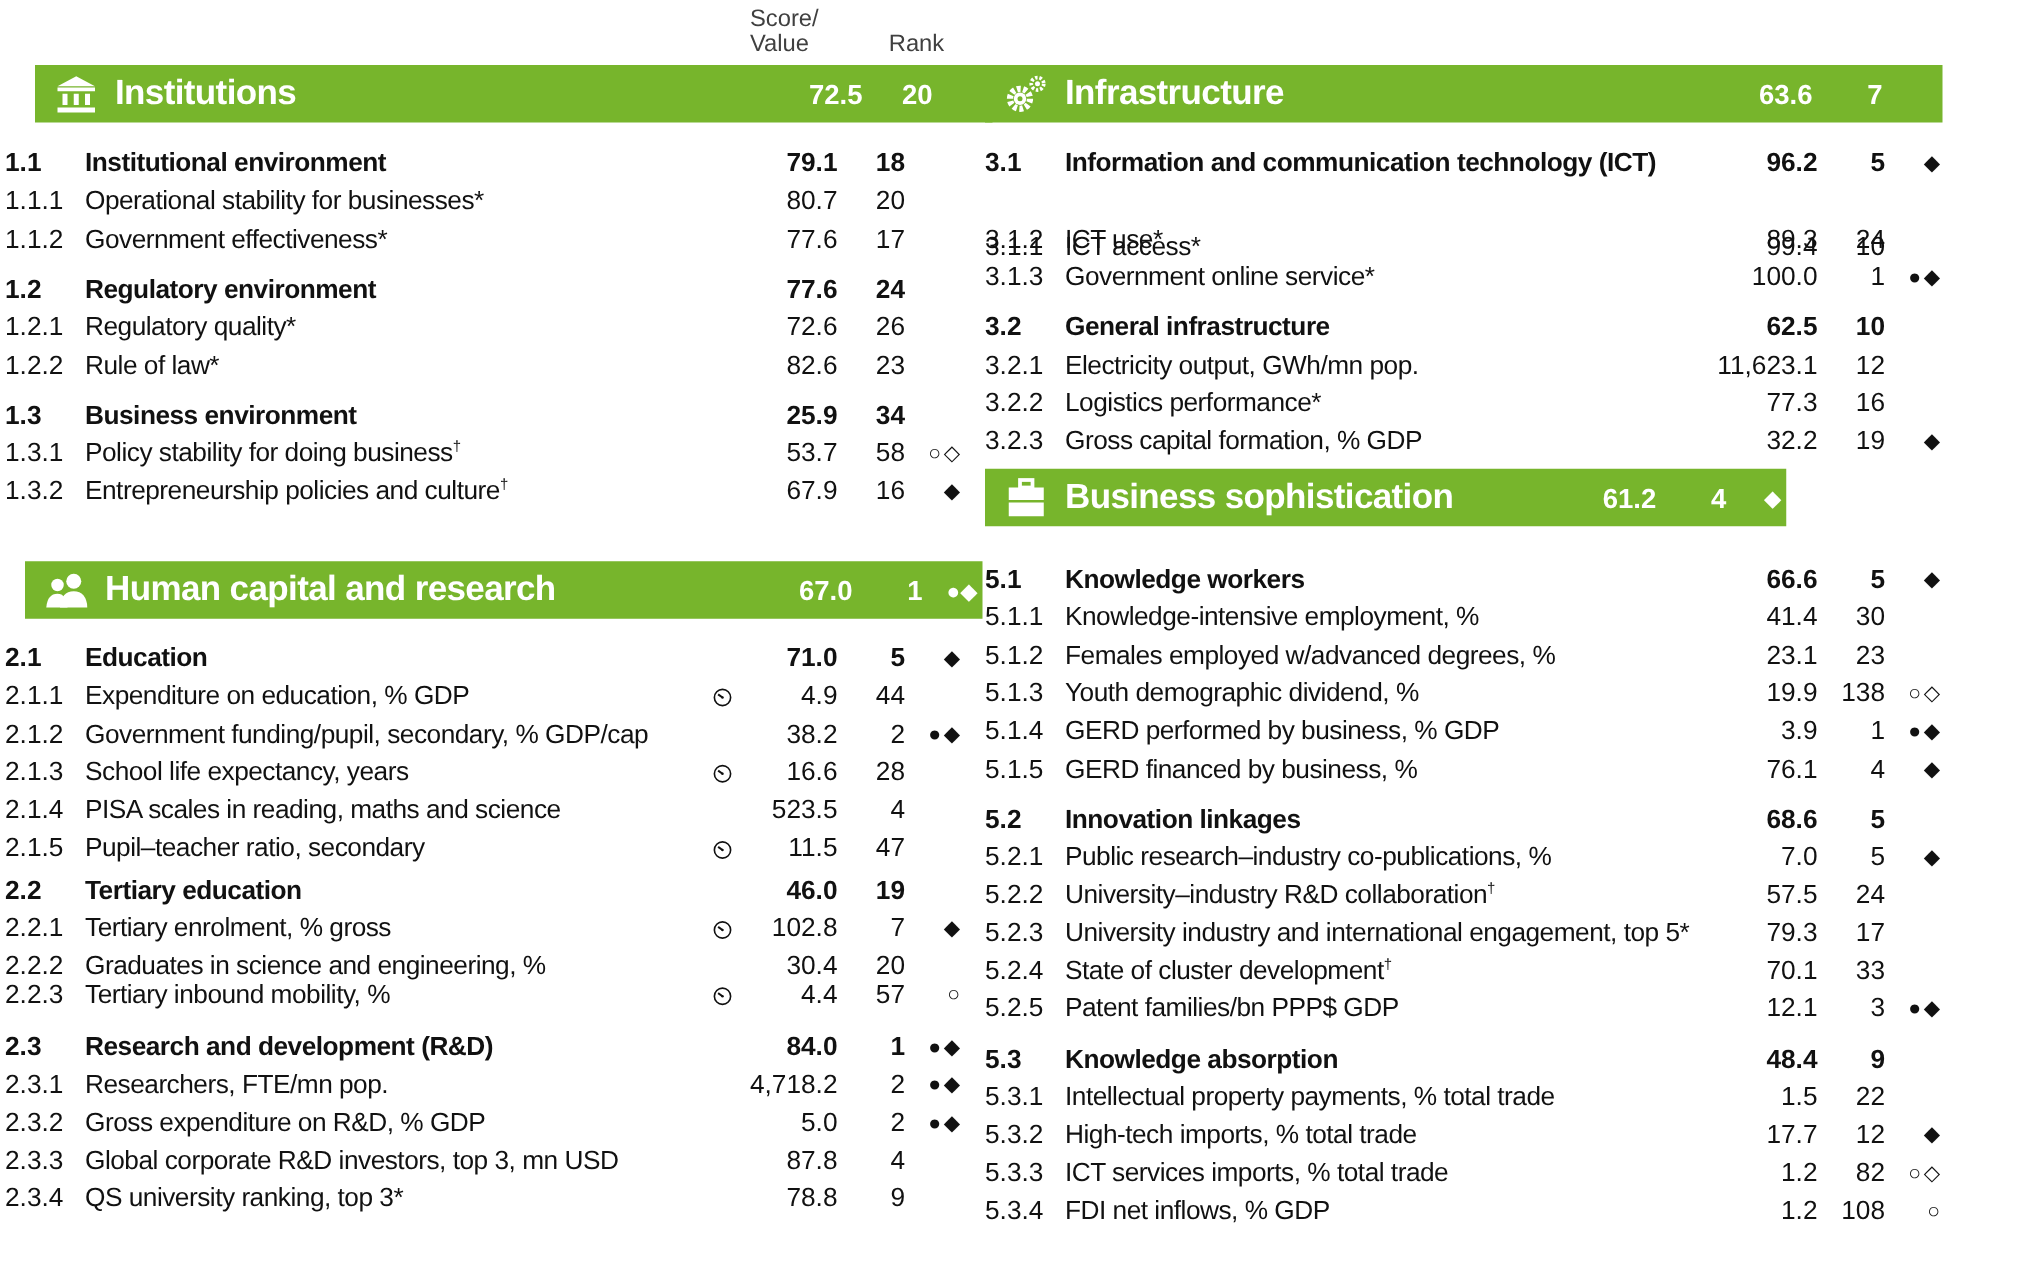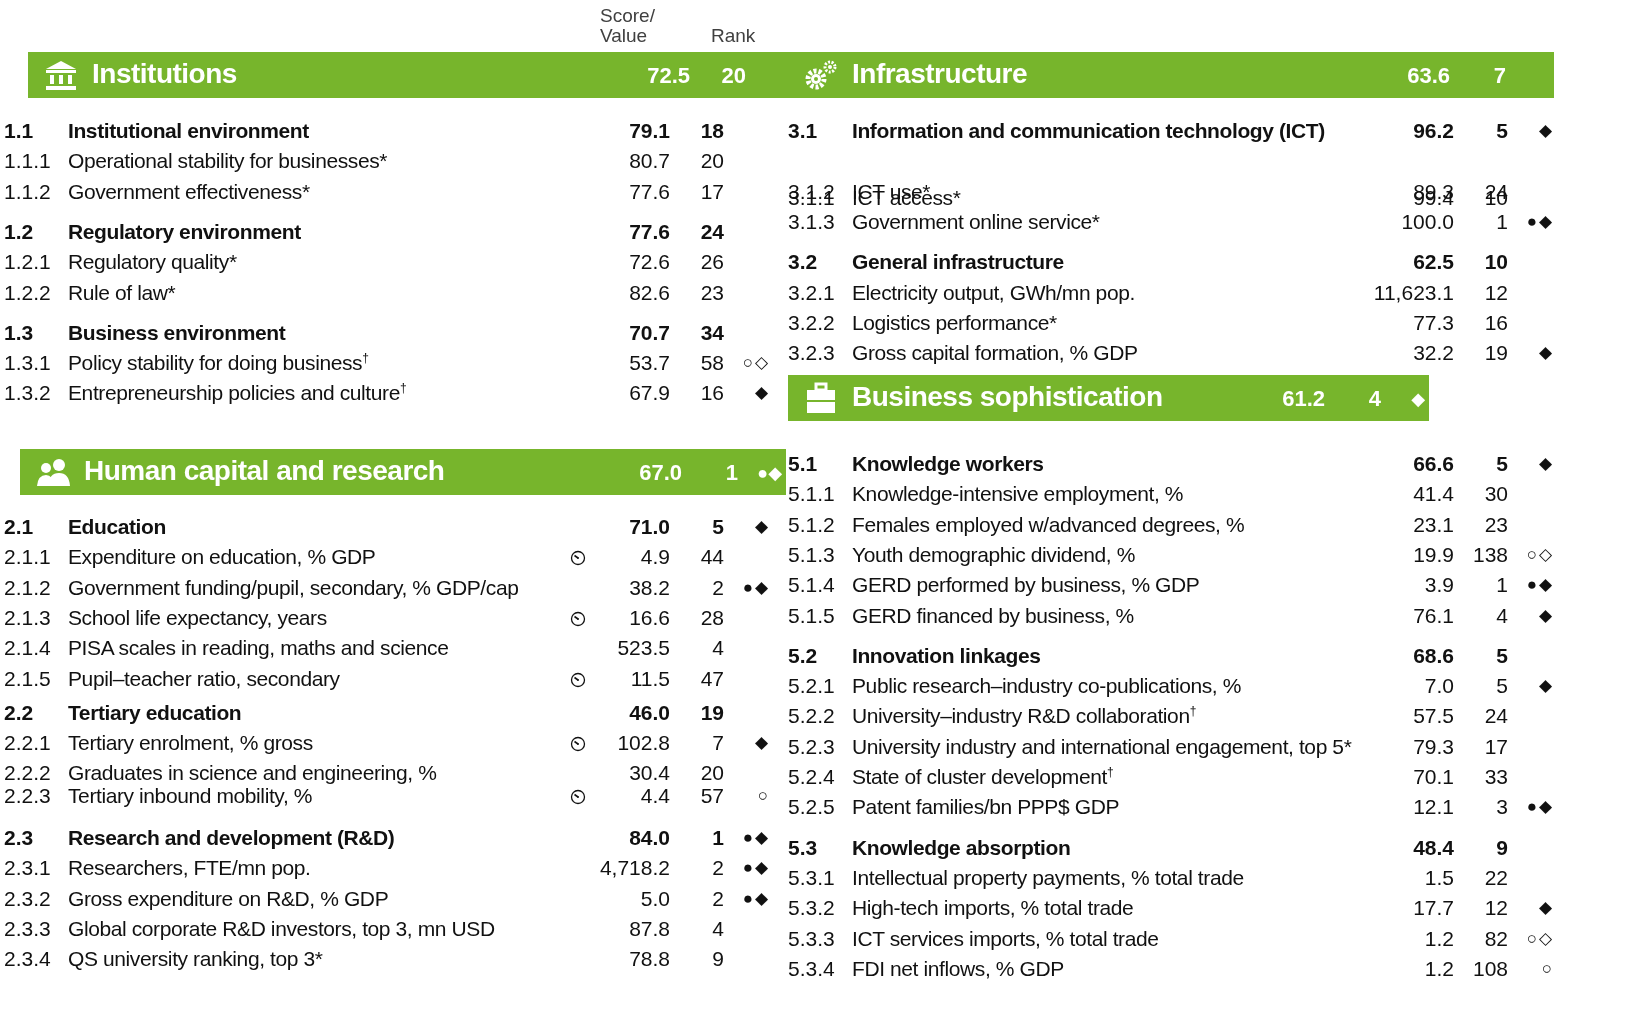--- a/index.html
+++ b/index.html
@@ -95,7 +95,7 @@
       <div class="row sub" style="top: 317.8px;">
         <span class="num">1.3</span>
         <span class="label">Business environment</span>
-        <span class="val">70.7</span>
+        <span class="val">25.9</span>
         <span class="rk">34</span>
         <span class="mk"></span>
       </div>

